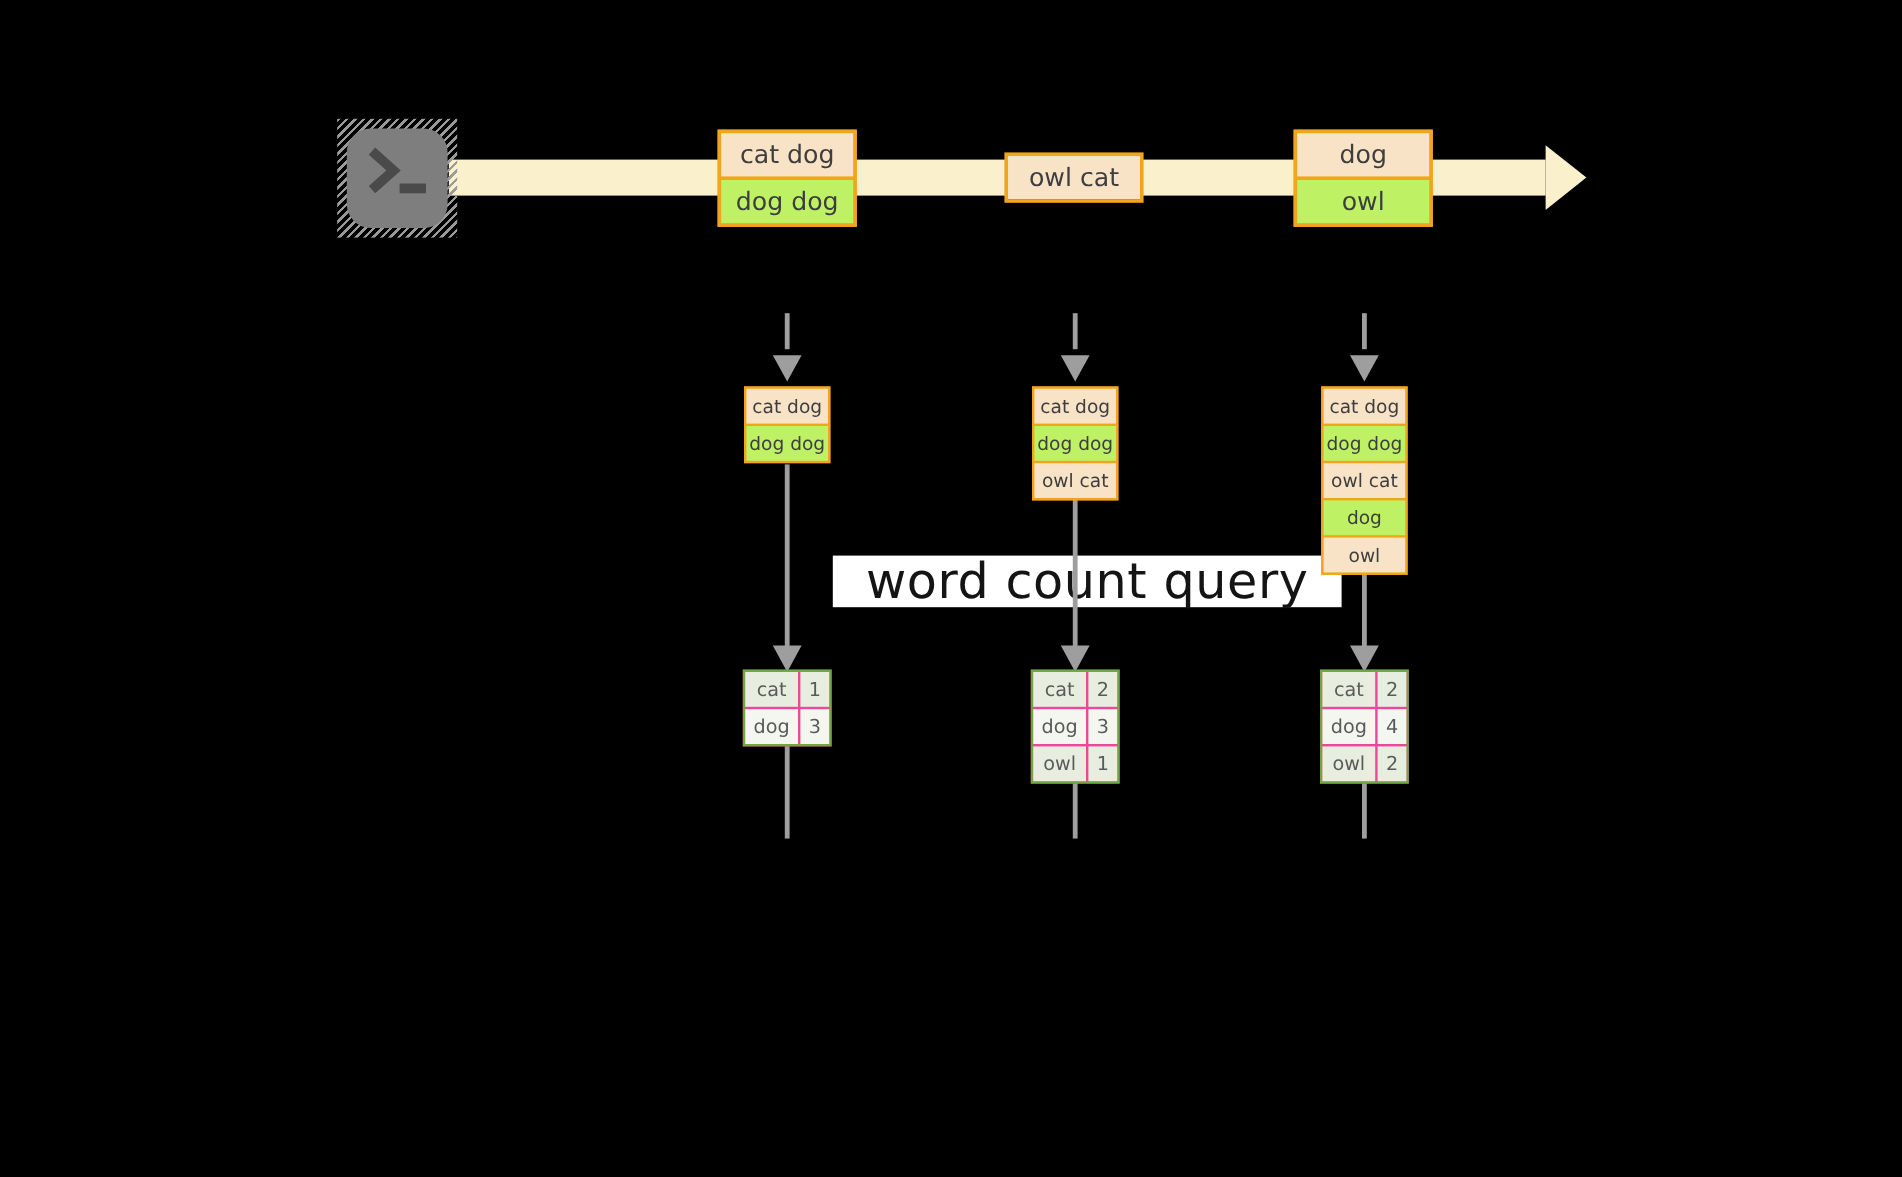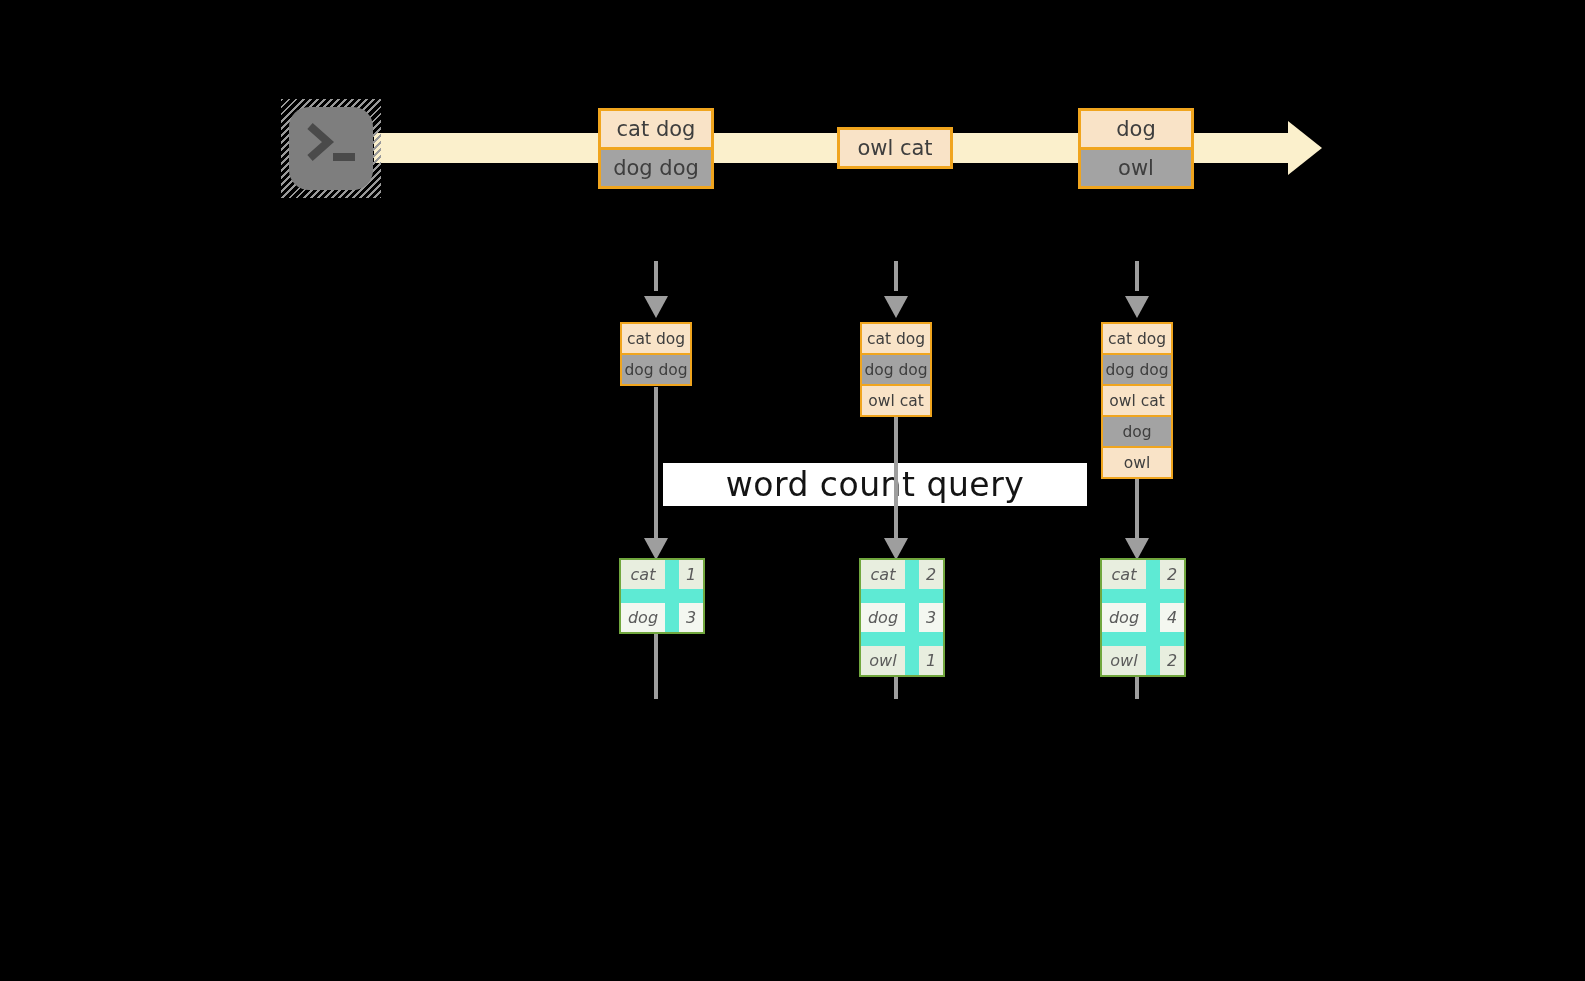--- a/index.html
+++ b/index.html
@@ -14,7 +14,7 @@
   
   .obox{position:absolute;display:grid;gap:3px;background:#F0A51E;border:3px solid #F0A51E;z-index:6;}
   .obox .cell{background:#F9E3C7;color:#3E3E3E;display:flex;align-items:center;justify-content:center;}
-  .obox .cell.light{background:#a3a3a3;}
+  .obox .cell.light{background:#bef264;}
   .obox.top{z-index:2;}
   .obox.top .cell{width:110px;height:36px;font-size:21px;}
   .obox.stack .cell{width:68px;height:29px;font-size:15.5px;gap:2px;}

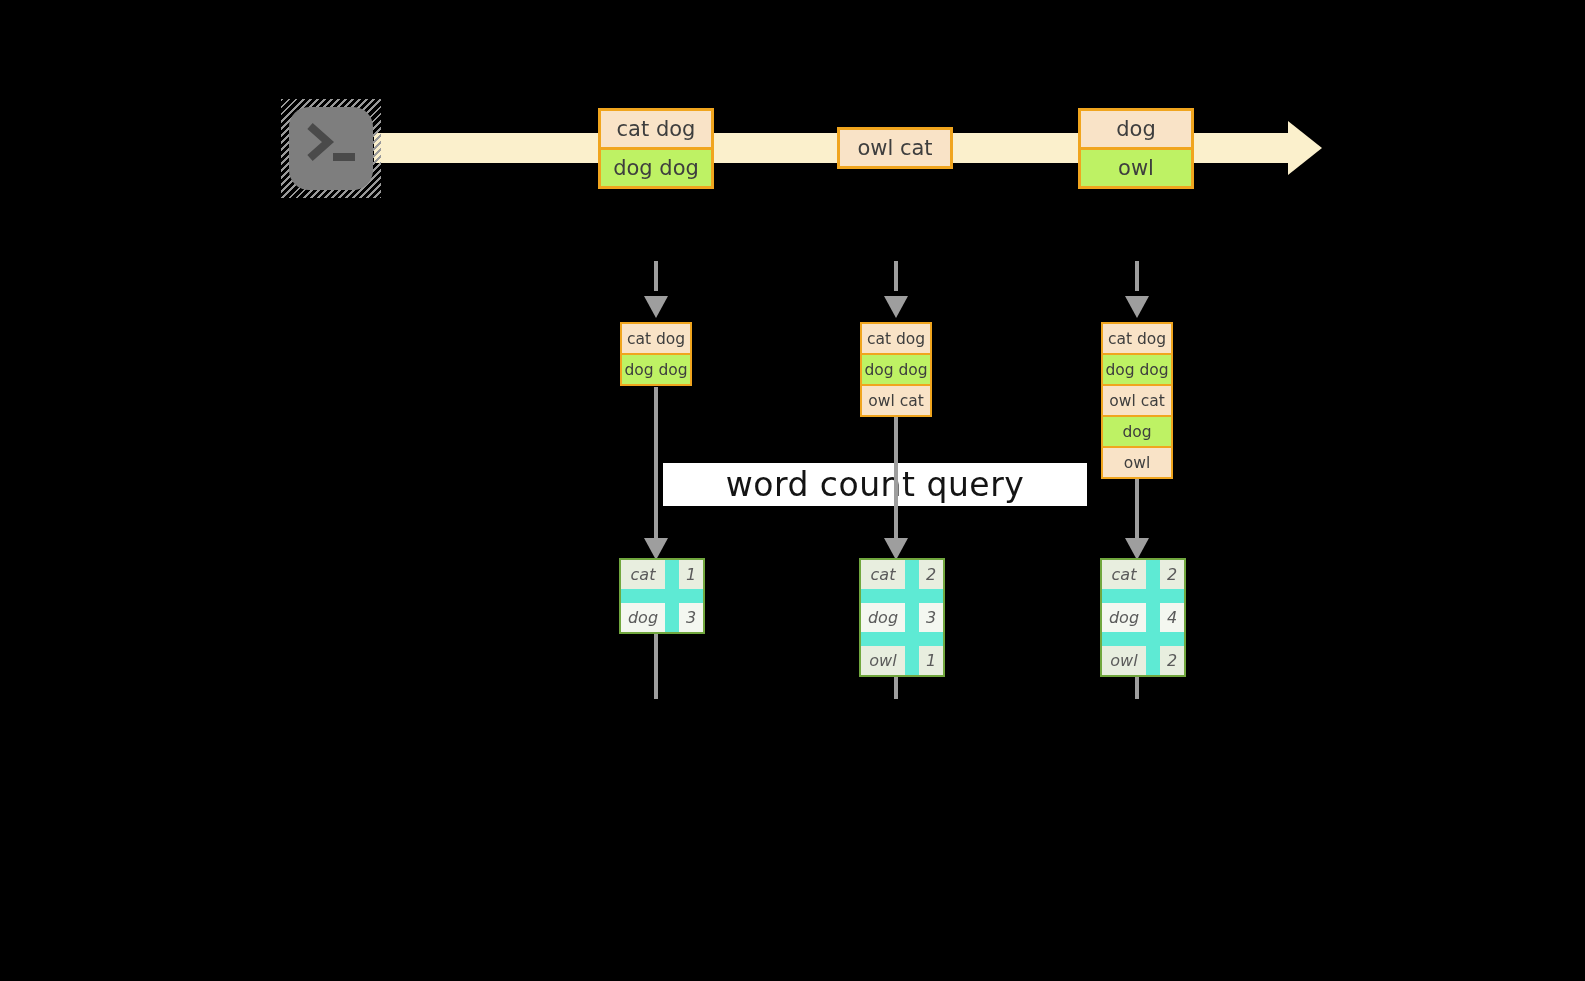--- a/index.html
+++ b/index.html
@@ -25,8 +25,8 @@
   .vhead{position:absolute;width:0;height:0;z-index:5;
     border-left:12px solid transparent;border-right:12px solid transparent;border-top:22px solid #9E9E9E;}
   
-  .query-label{position:absolute;left:663px;top:463px;width:424px;height:43px;background:#FFFFFF;
-    color:#141414;font-size:33px;line-height:43px;text-align:center;letter-spacing:.5px;z-index:4;}
+  .query-label{position:absolute;left:694px;top:463px;width:424px;height:43px;background:#FFFFFF;
+    color:#141414;font-size:41px;line-height:43px;text-align:center;letter-spacing:.5px;z-index:4;}
   
   .gtable{position:absolute;display:grid;grid-template-columns:44px 24px;gap:14px;
     background:#5eead4;border:2px solid #71A73E;z-index:6;font-style:italic;}

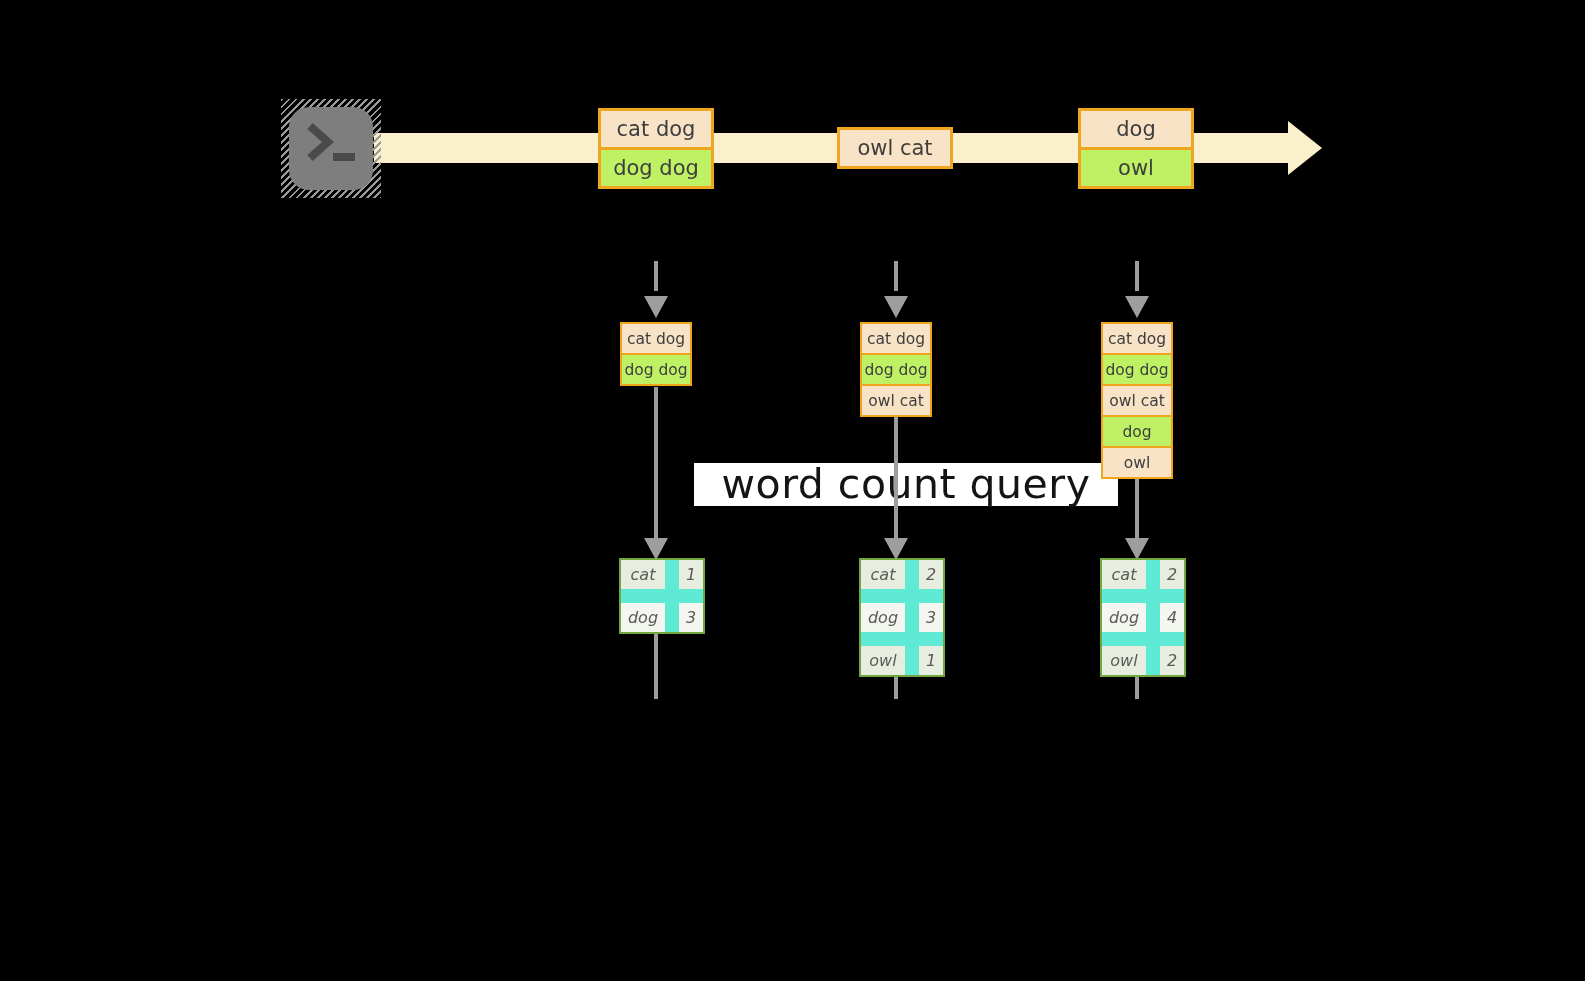--- a/index.html
+++ b/index.html
@@ -28,8 +28,8 @@
   .query-label{position:absolute;left:694px;top:463px;width:424px;height:43px;background:#FFFFFF;
     color:#141414;font-size:41px;line-height:43px;text-align:center;letter-spacing:.5px;z-index:4;}
   
-  .gtable{position:absolute;display:grid;grid-template-columns:44px 24px;gap:14px;
-    background:#5eead4;border:2px solid #71A73E;z-index:6;font-style:italic;}
+  .gtable{position:absolute;display:grid;grid-template-columns:44px 24px;gap:2px;
+    background:#ec4899;border:2px solid #71A73E;z-index:6;}
   .gtable .gcell{height:29px;display:flex;align-items:center;justify-content:center;
     font-size:16px;color:#5A5A5A;background:#E8EEDF;}
   .gtable .gcell.light{background:#F4F7F0;}

